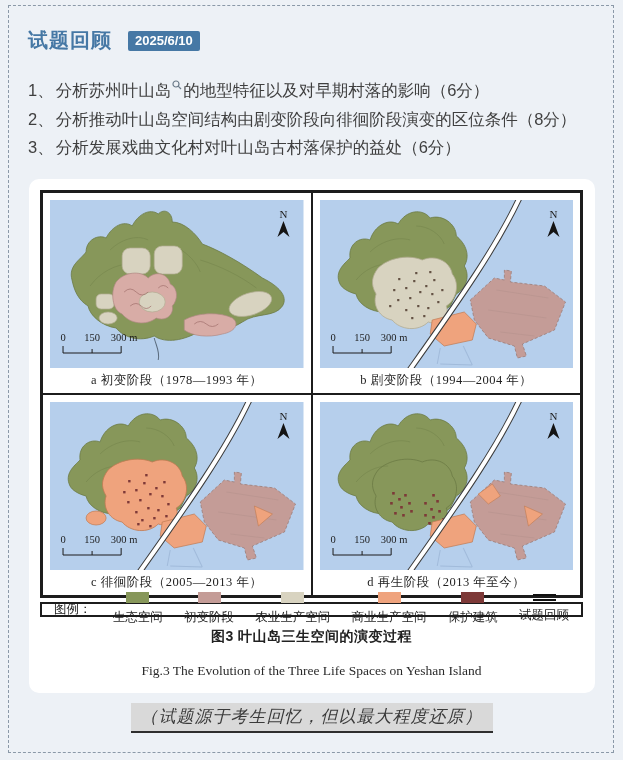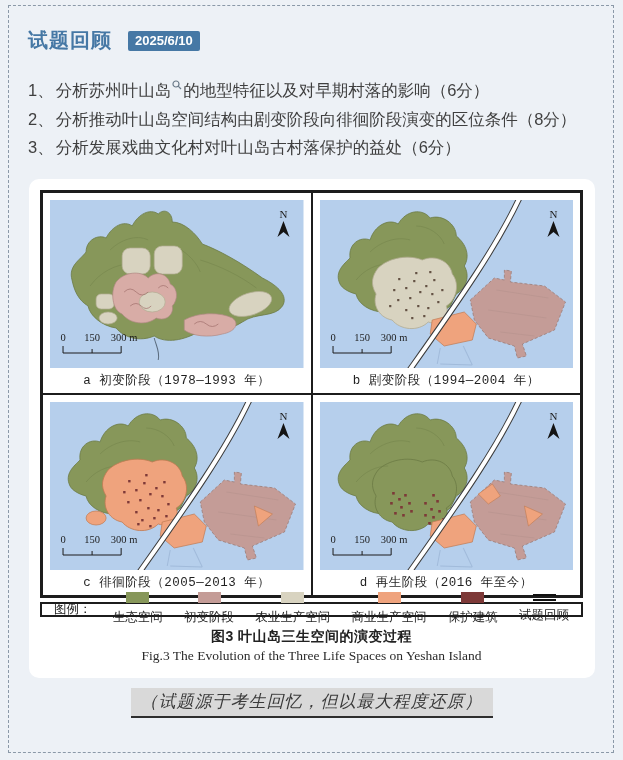--- a/index.html
+++ b/index.html
@@ -43,7 +43,7 @@
   .panel-map svg{display:block;width:100%;height:168px;}
   .panel-caption{
     height:25px;display:flex;align-items:center;justify-content:center;
-    font-family:Liberation Mono, monospace;
+    font-family:Liberation Serif, serif;
     font-size:12.5px;color:#1f1f1f;letter-spacing:0.5px;
   }
   

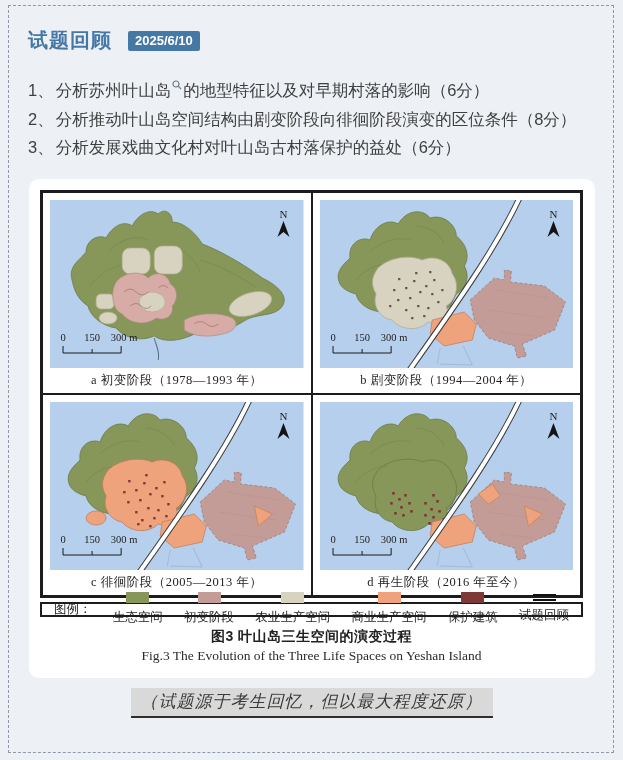--- a/index.html
+++ b/index.html
@@ -328,7 +328,7 @@
             </g>
           </svg>
         </div>
-        <div class="panel-caption">d 再生阶段（2016 年至今）</div>
+        <div class="panel-caption">d 再生阶段（2013 年至今）</div>
       </div>
 
     </div>

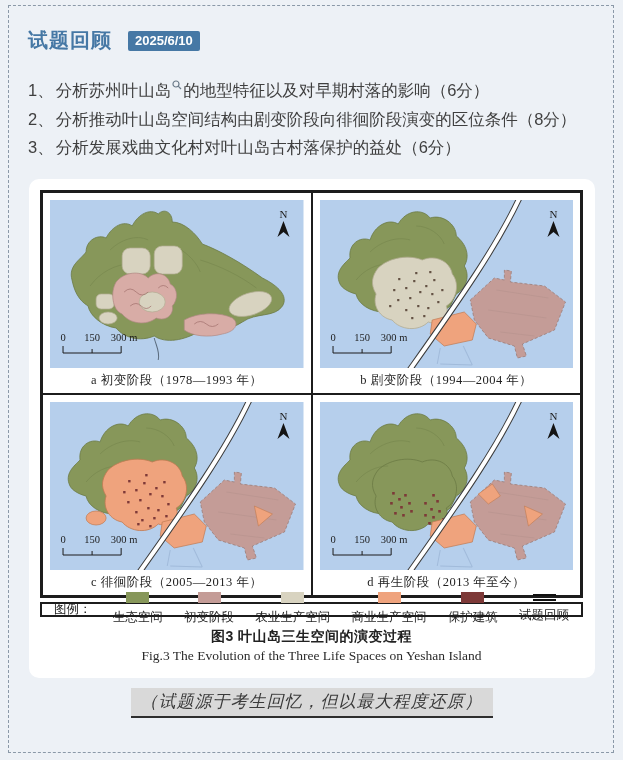--- a/index.html
+++ b/index.html
@@ -68,7 +68,7 @@
     letter-spacing:0.5px;
   }
   .fig-caption-en{
-    text-align:center;margin-top:2px;
+    text-align:center;margin-top:17px;
     font-family:"Liberation Serif","DejaVu Serif",serif;
     font-size:13.5px;color:#2a2a2a;
   }

